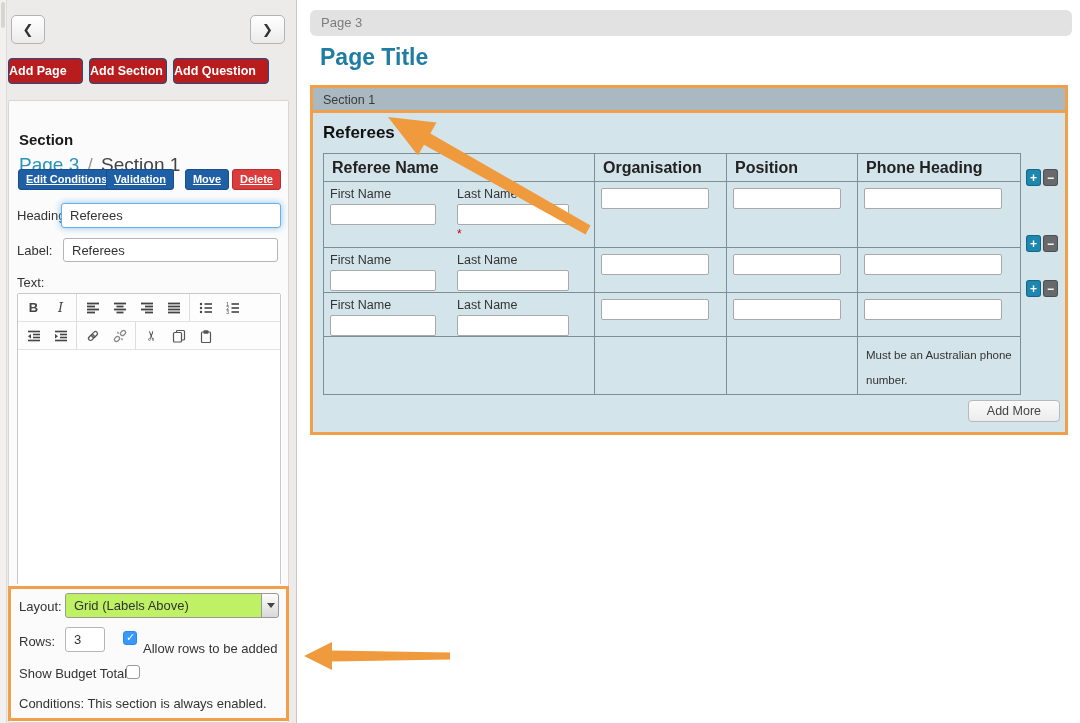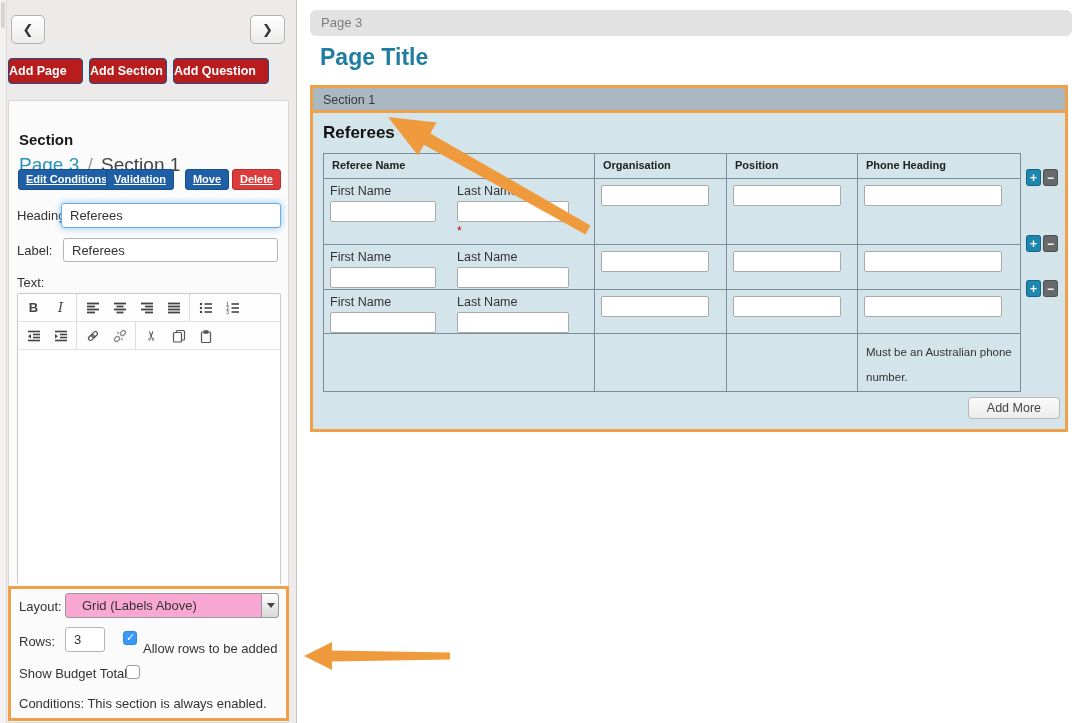--- a/index.html
+++ b/index.html
@@ -99,7 +99,7 @@
 
   table.grid { border-collapse:collapse; table-layout:fixed; width:697px; }
   table.grid th, table.grid td { border:1px solid #7c8f96; vertical-align:top; }
-  table.grid th { font-size:11px; font-weight:bold; text-align:left; padding:5px 8px 4px 8px; height:25px; color:#222; }
+  table.grid th { font-size:16px; font-weight:bold; text-align:left; padding:5px 8px 4px 8px; height:25px; color:#222; }
   tr.r1 td { height:66px; } tr.r2 td { height:45px; } tr.r3 td { height:43px; } tr.rf td { height:42px; }
   .ginput { height:21px; border:1px solid #a9a9a9; border-radius:2px; background:#fff; font-family:inherit;
     font-size:12px; padding:0 4px; }

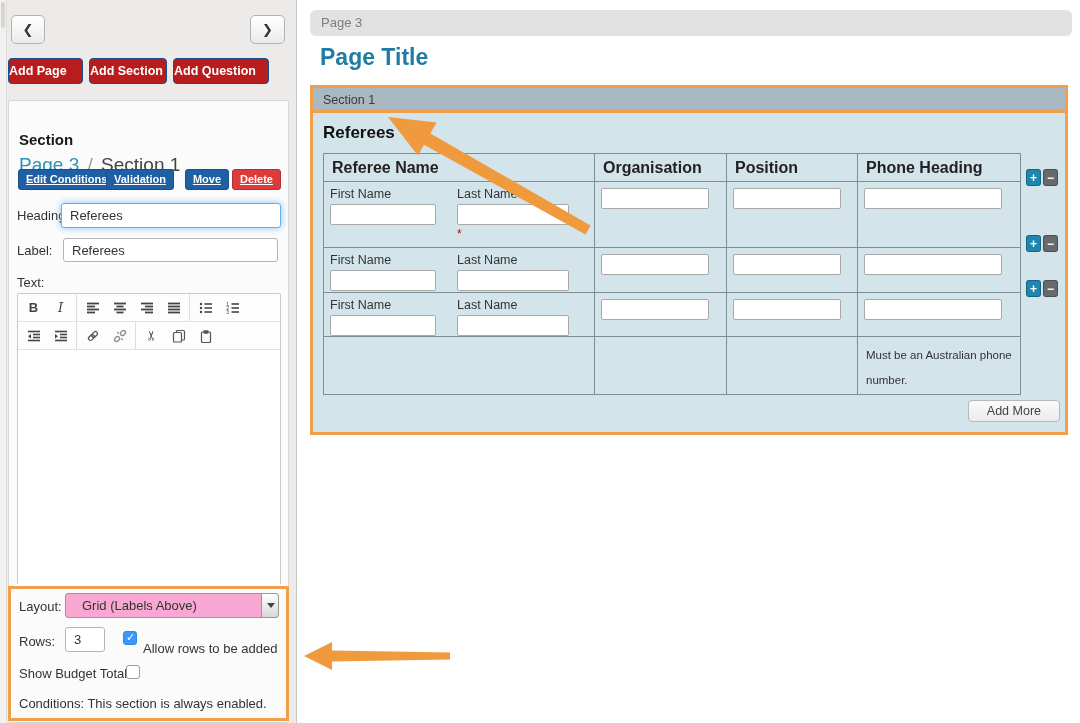--- a/index.html
+++ b/index.html
@@ -70,8 +70,8 @@
   
   #settings-box { position:absolute; left:-1px; top:485px; width:281px; height:135px;
     border:3px solid #f0a04b; background:#fbfbfb; }
-  #layout-select { position:absolute; left:54px; top:4px; width:214px; height:25px; background:#f9a8d4;
-    border:1px solid #999; border-radius:3px; font-size:13px; line-height:23px; padding-left:16px; cursor:pointer; }
+  #layout-select { position:absolute; left:54px; top:4px; width:214px; height:25px; background:#bef264;
+    border:1px solid #999; border-radius:3px; font-size:13px; line-height:23px; padding-left:8px; cursor:pointer; }
   #layout-select .sel-btn { position:absolute; right:0; top:0; width:17px; height:23px;
     border-left:1px solid #999; background:linear-gradient(#fefefe,#d8d8d8); border-radius:0 3px 3px 0; }
   #layout-select .sel-btn .caret { right:3px; top:9px; border-left-width:4px; border-right-width:4px; border-top-width:5px; }

